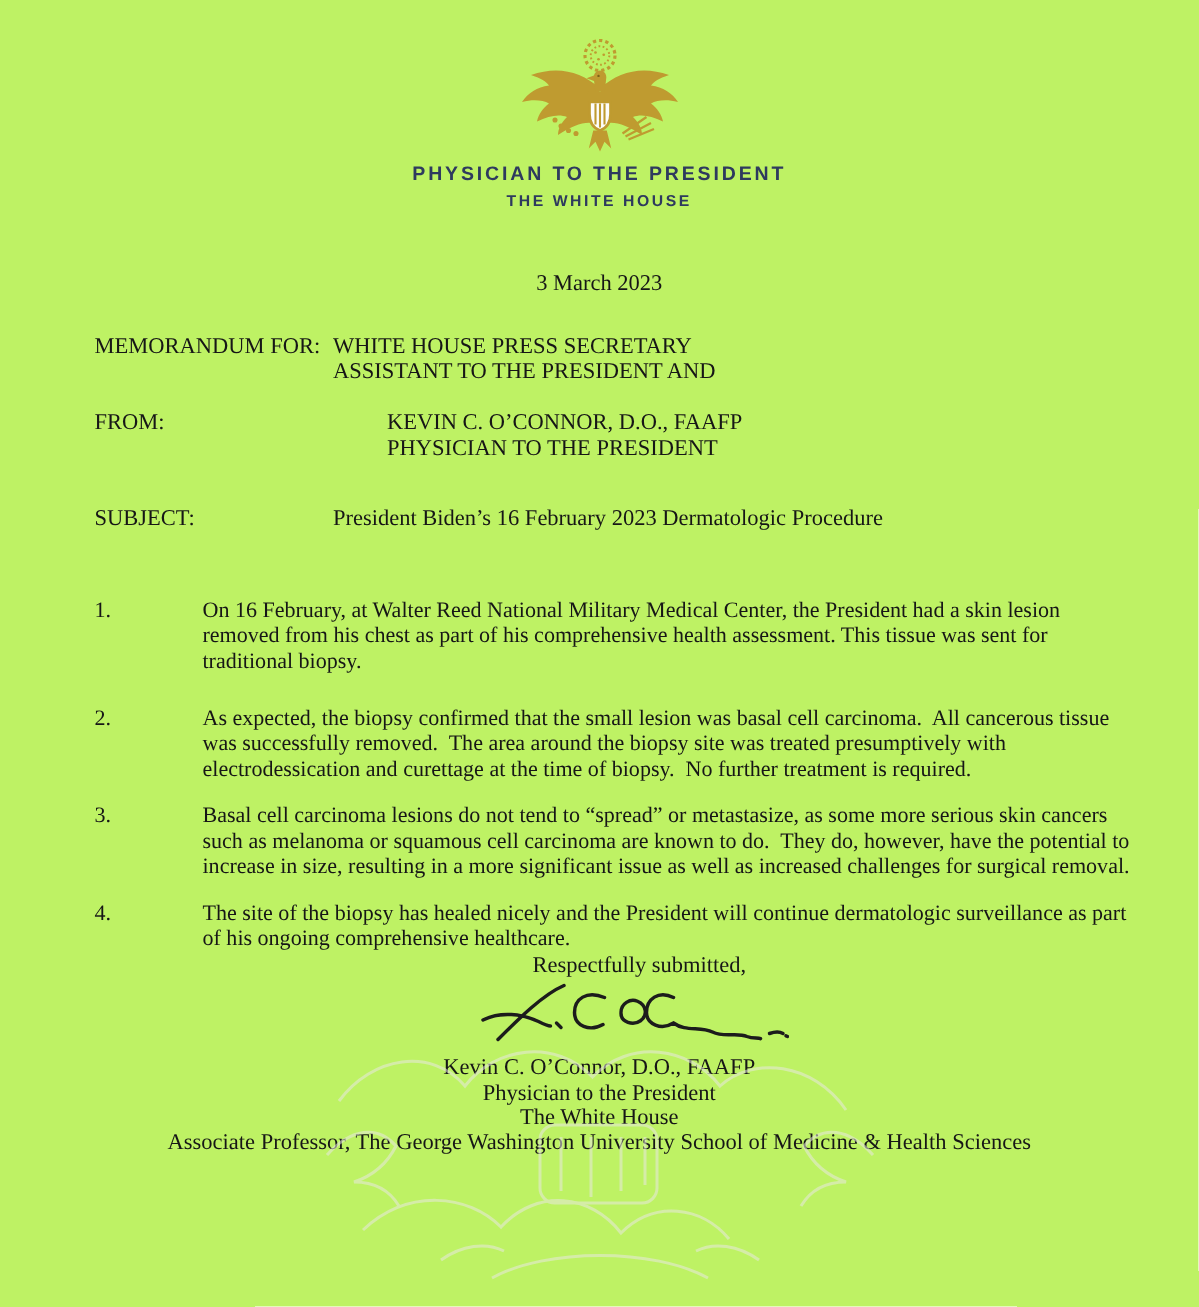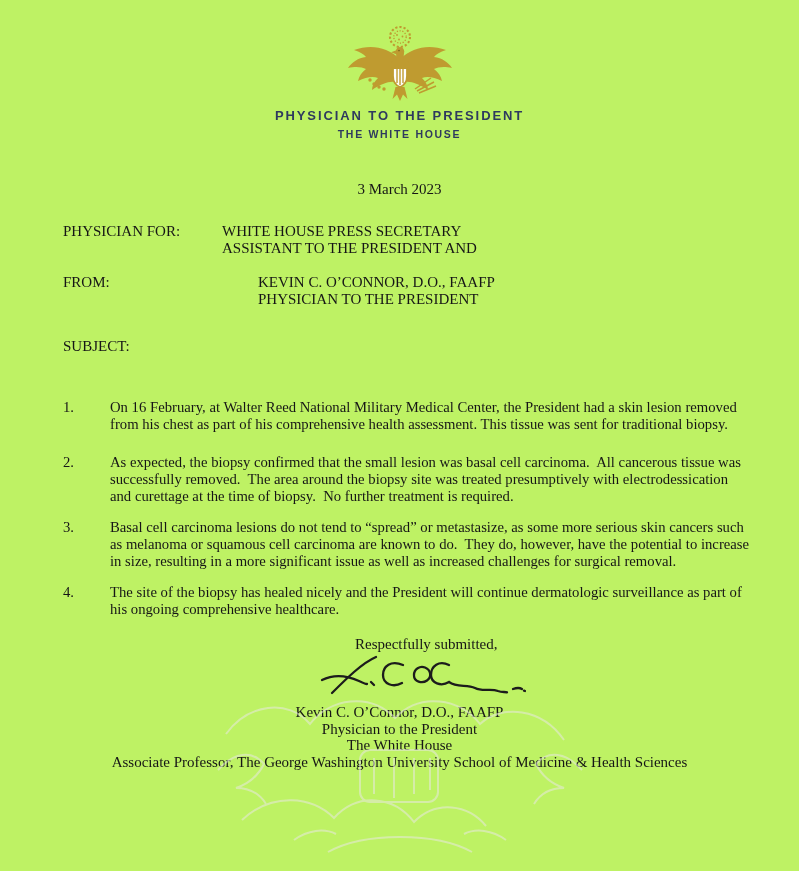--- a/index.html
+++ b/index.html
@@ -96,7 +96,7 @@
 
   <div class="meta">
     <div class="meta-row r1">
-      <div class="meta-label">PHYSICIAN FOR:</div>
+      <div class="meta-label">MEMORANDUM FOR:</div>
       <div class="meta-lines">
         <div>WHITE HOUSE PRESS SECRETARY</div>
         <div>ASSISTANT TO THE PRESIDENT AND</div>

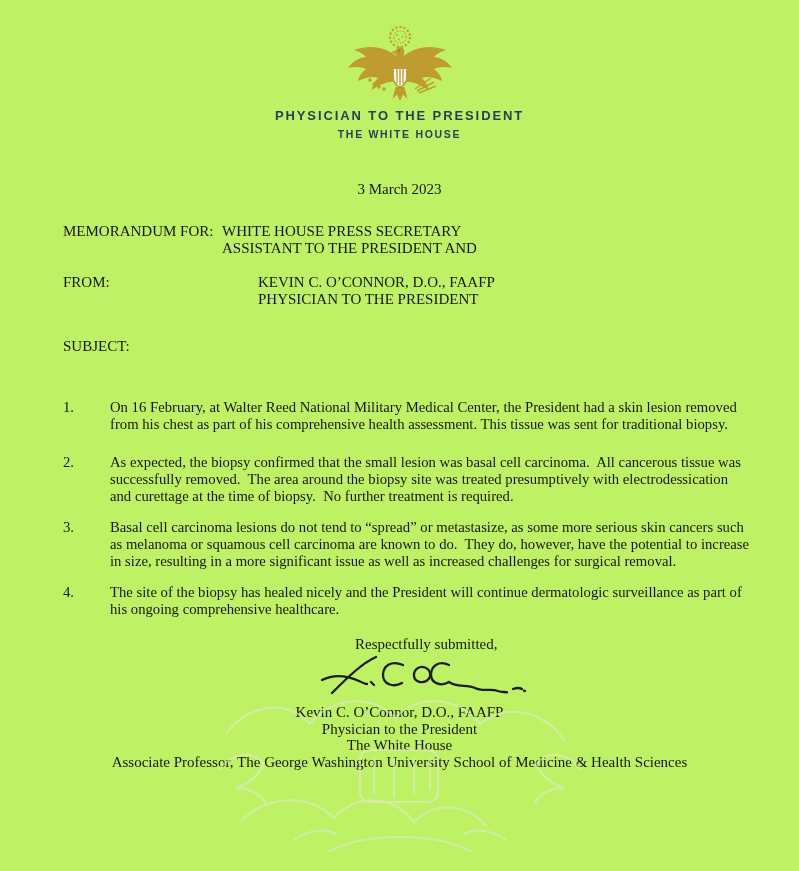--- a/index.html
+++ b/index.html
@@ -111,6 +111,9 @@
     </div>
     <div class="meta-row r3">
       <div class="meta-label">SUBJECT:</div>
+      <div class="meta-lines">
+        <div>President Biden’s 16 February 2023 Dermatologic Procedure</div>
+      </div>
     </div>
   </div>
 

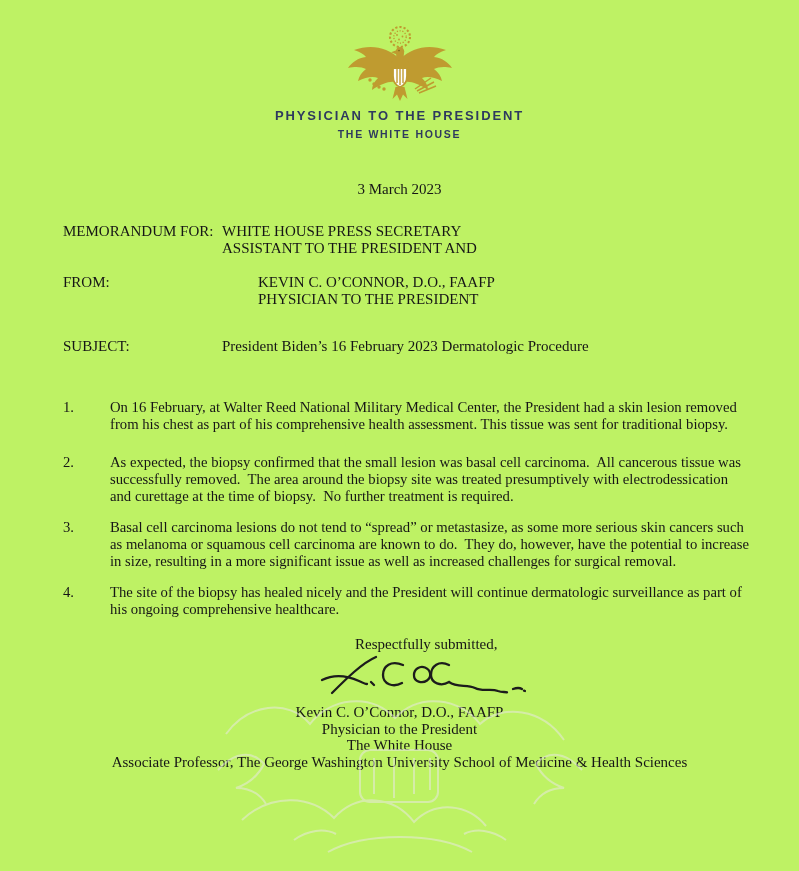--- a/index.html
+++ b/index.html
@@ -37,7 +37,7 @@
   .para{display:flex;margin-bottom:14px;}
   .para:first-child{margin-bottom:21px;}
   .para-num{width:47px;flex:none;}
-  .para-text{width:640px;white-space:pre-wrap;}
+  .para-text{width:640px;white-space:pre-wrap;margin-left:25px;}
   
   .closing{position:absolute;top:636px;left:355px;font-size:15px;}
   .signature-wrap{position:absolute;top:652px;left:318px;}

